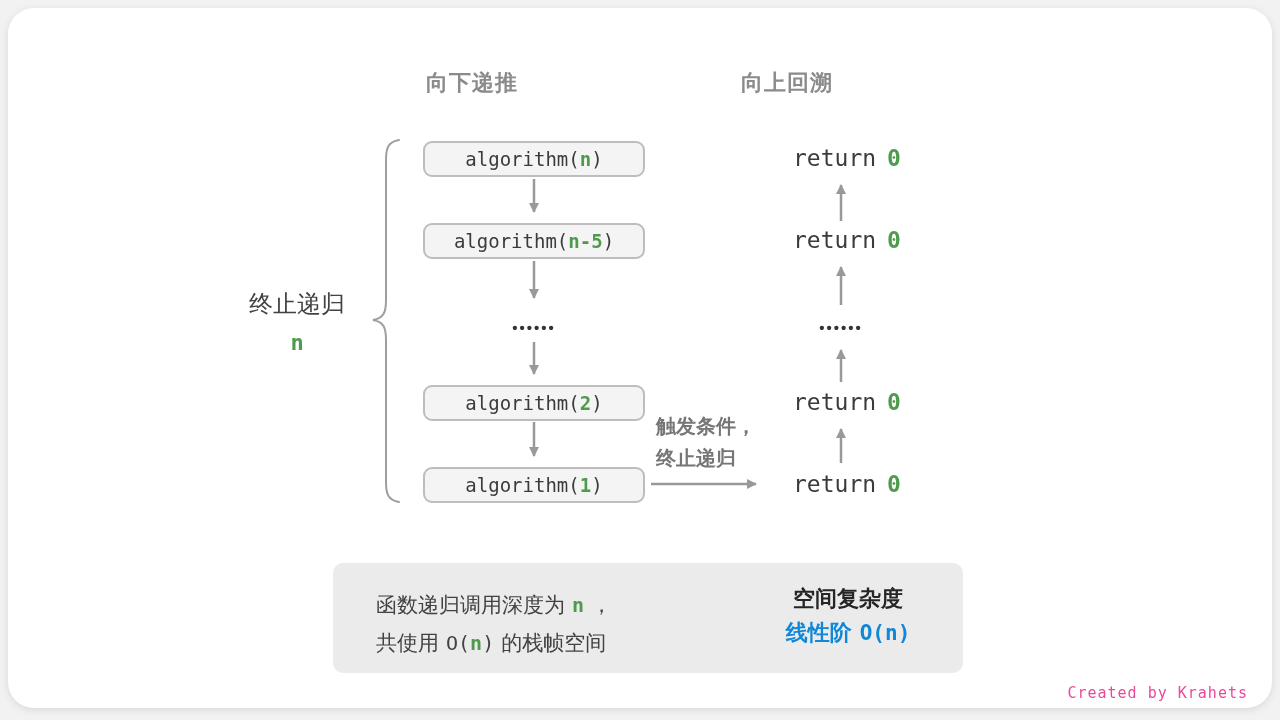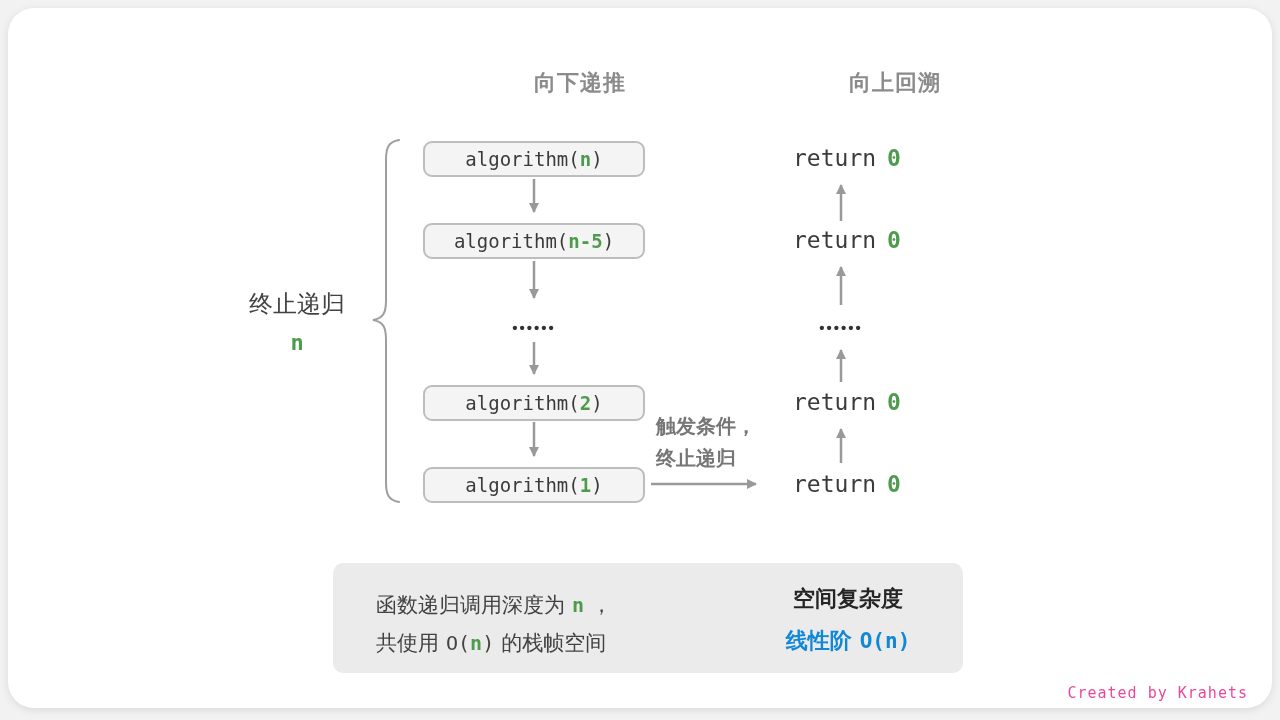--- a/index.html
+++ b/index.html
@@ -22,7 +22,7 @@
 
   .col-header {
     width: 200px;
-    text-align: right;
+    text-align: left;
     font-size: 22px;
     font-weight: bold;
     color: #8b8b8b;

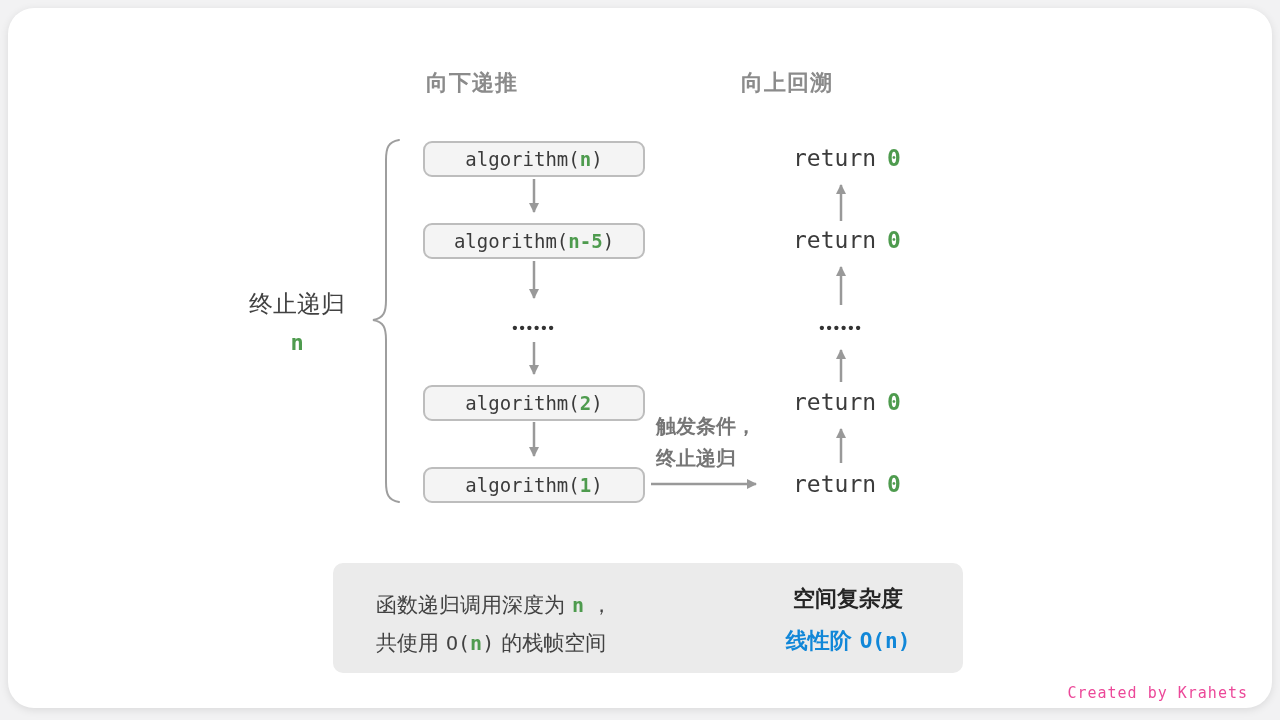--- a/index.html
+++ b/index.html
@@ -122,7 +122,7 @@
     color: #252525;
   }
   .summary-right .result-value {
-    margin-top: 12px;
+    margin-top: 4px;
     font-size: 22px;
     font-weight: bold;
     color: #1187d8;

